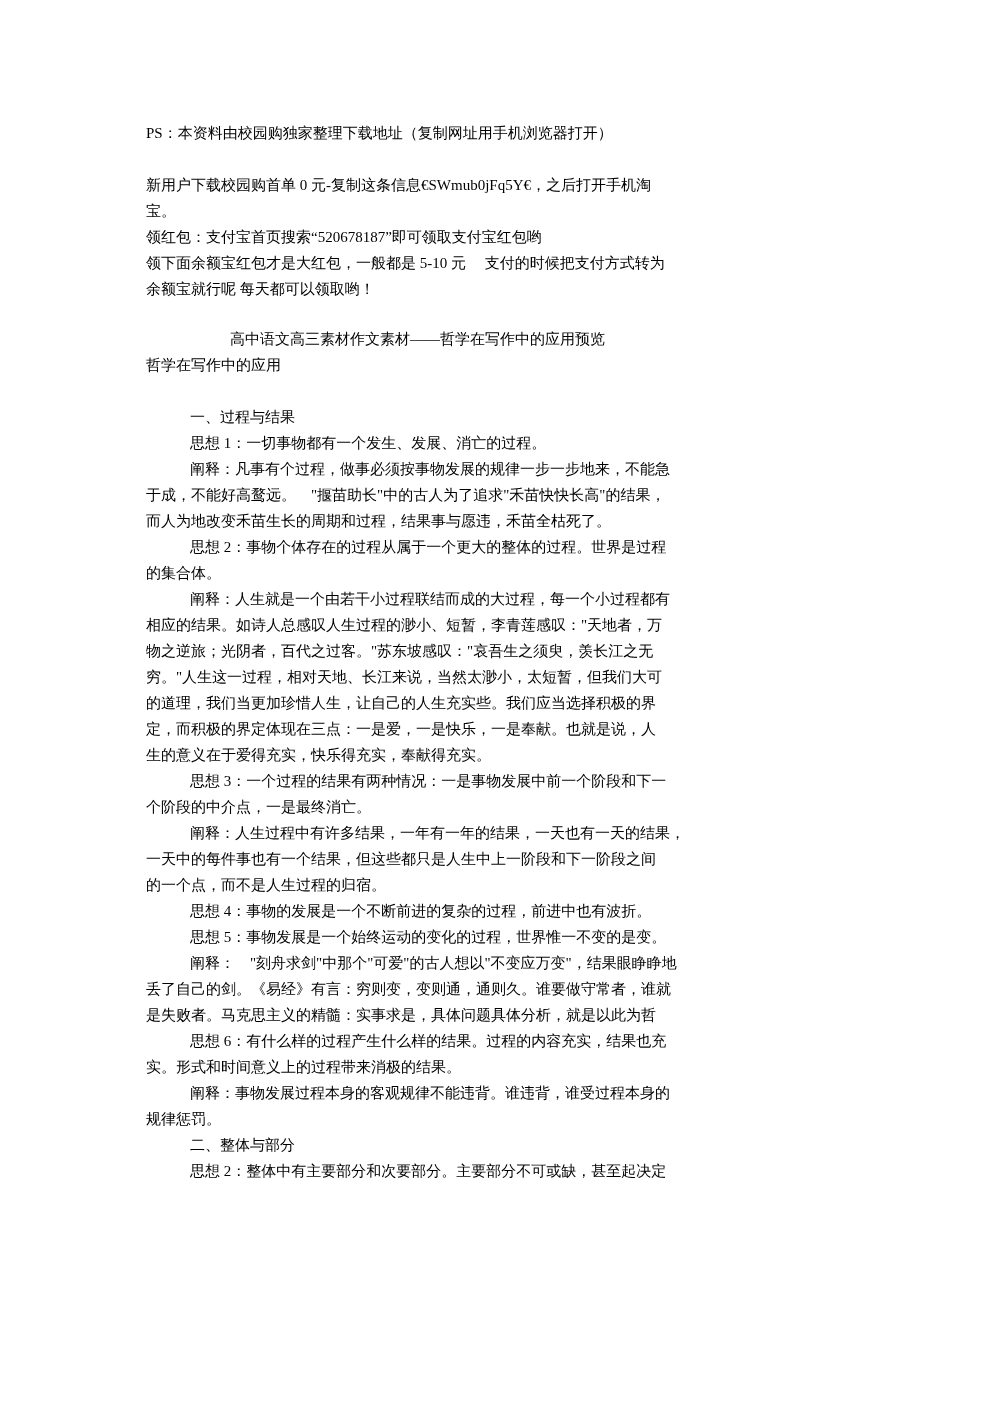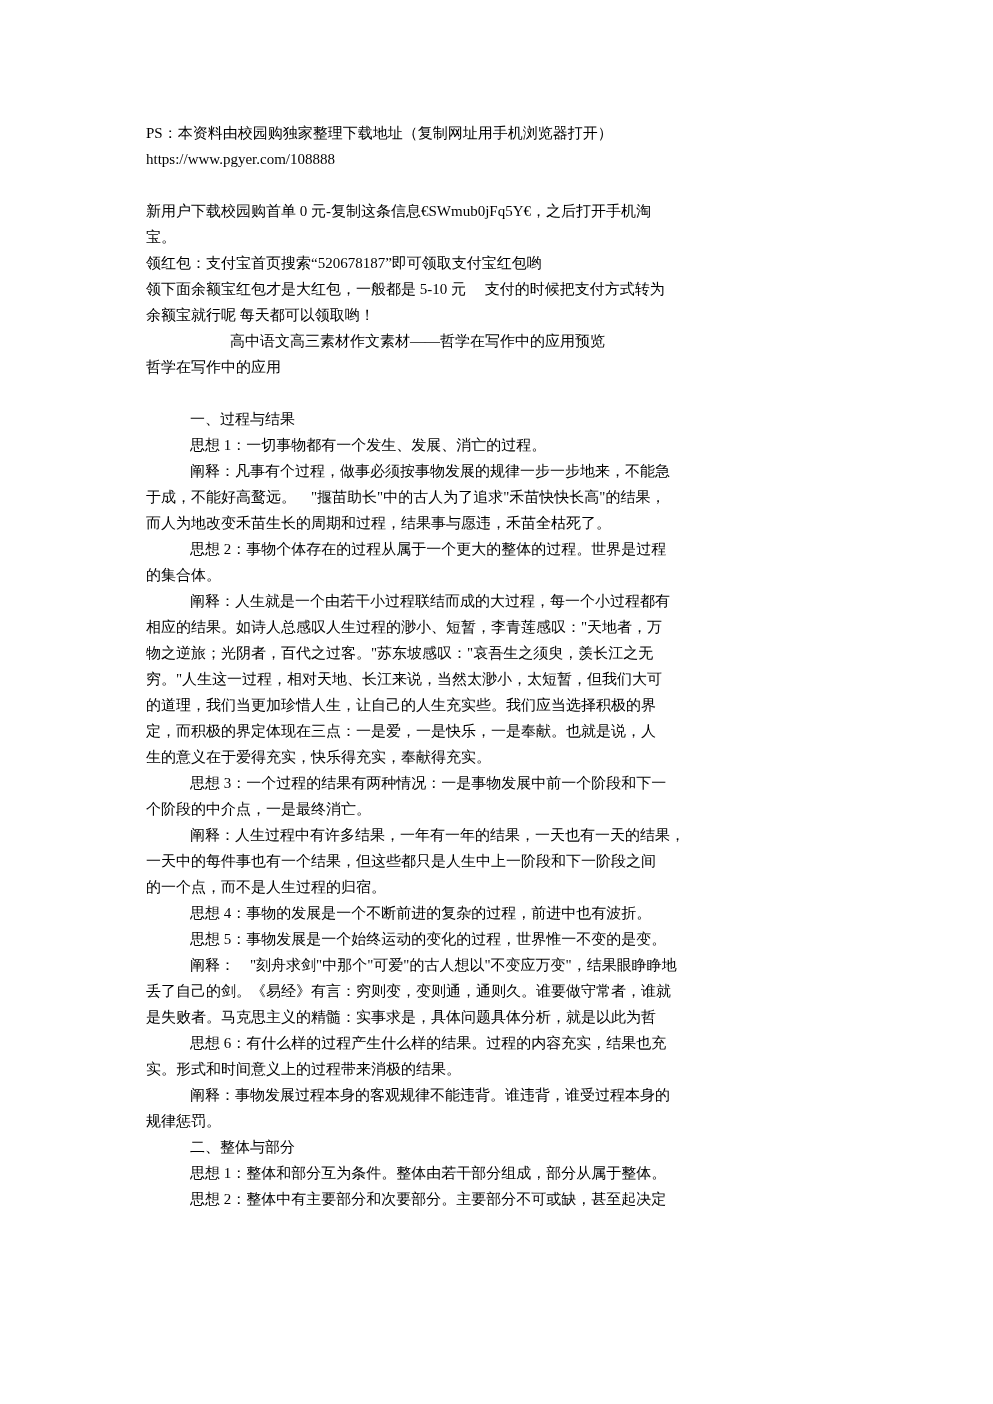--- a/index.html
+++ b/index.html
@@ -39,7 +39,6 @@
 <div class="page">
   <div class="doc-body">
       <div class="line ind-0">PS：本资料由校园购独家整理下载地址（复制网址用手机浏览器打开）</div>
-      <div class="line ind-0">https://www.pgyer.com/108888</div>
       <div class="line ind-0"></div>
       <div class="line ind-0">新用户下载校园购首单 0 元-复制这条信息€SWmub0jFq5Y€，之后打开手机淘</div>
       <div class="line ind-0">宝。</div>

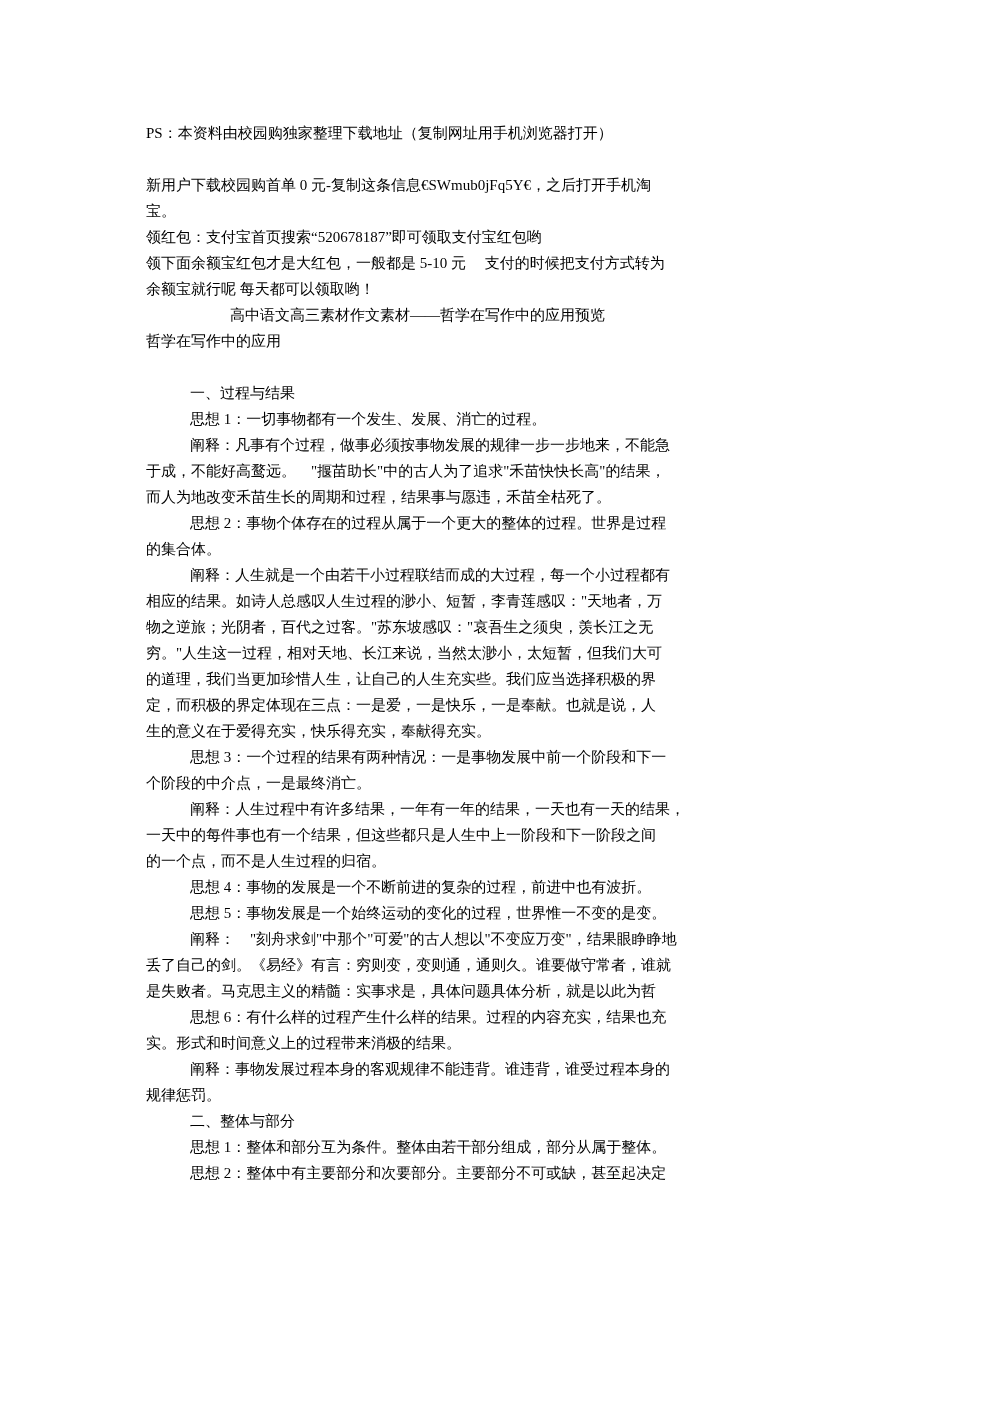--- a/index.html
+++ b/index.html
@@ -31,7 +31,7 @@
   }
   .ind-0 { padding-left: 0; }
   .ind-1 { padding-left: 44px; }   
-  .ind-2 { padding-left: 84px; }   
+  .ind-2 { padding-left: 84px; margin-top: 24px; }   
 </style>
 </head>
 <body>

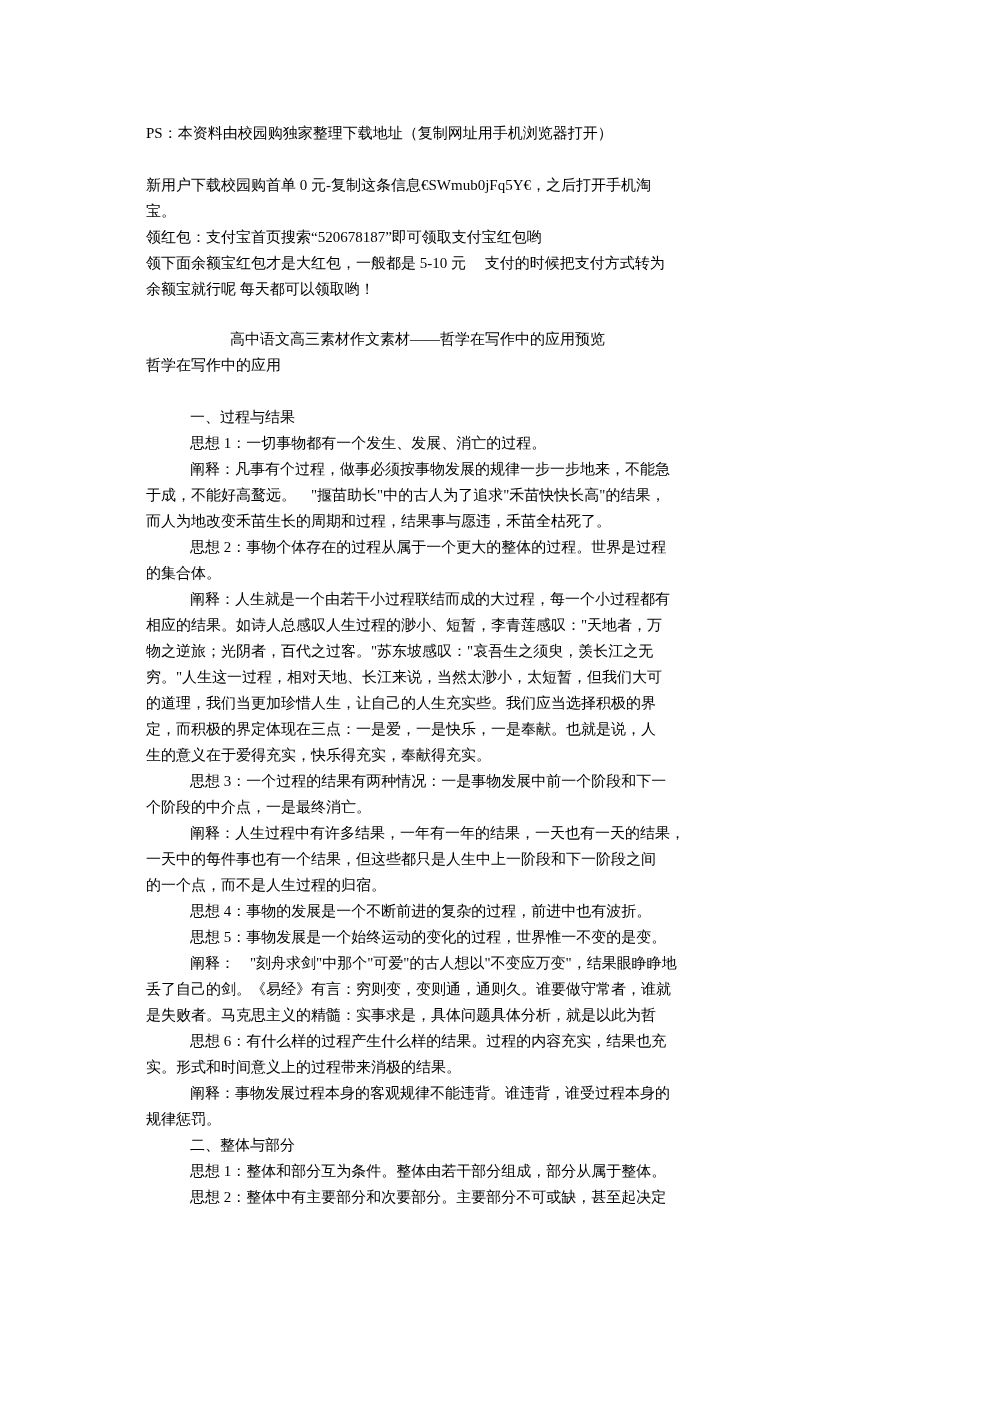--- a/index.html
+++ b/index.html
@@ -77,7 +77,6 @@
       <div class="line ind-1">阐释：事物发展过程本身的客观规律不能违背。谁违背，谁受过程本身的</div>
       <div class="line ind-0">规律惩罚。</div>
       <div class="line ind-1">二、整体与部分</div>
-      <div class="line ind-1">思想 1：整体和部分互为条件。整体由若干部分组成，部分从属于整体。</div>
       <div class="line ind-1">思想 2：整体中有主要部分和次要部分。主要部分不可或缺，甚至起决定</div>
     </div>
 </div>

